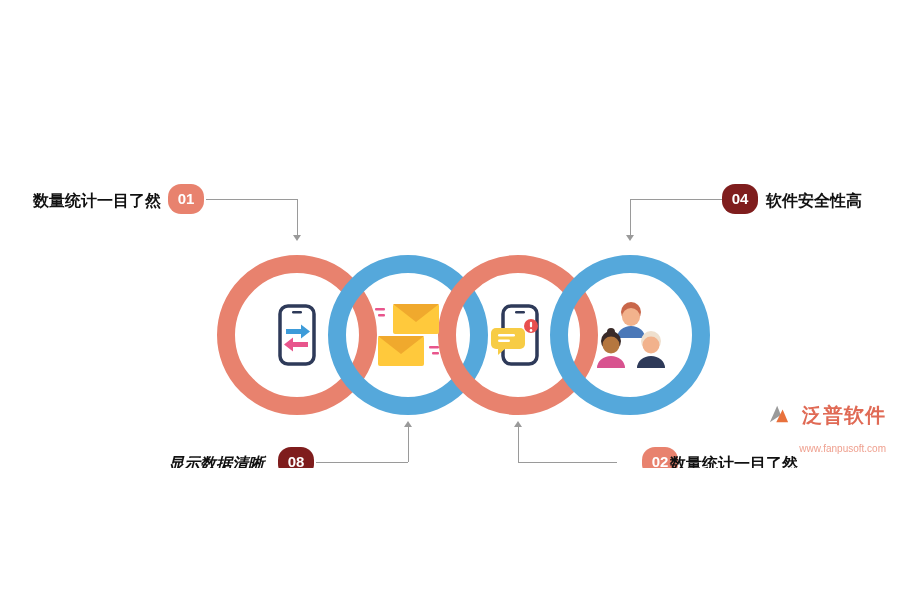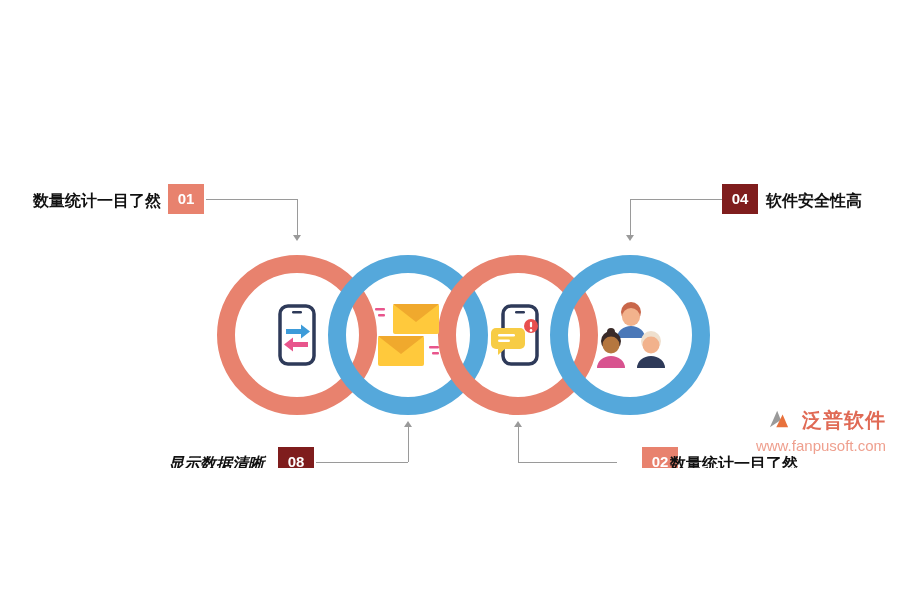--- a/index.html
+++ b/index.html
@@ -33,7 +33,7 @@
   .arrow.up{border-left:4px solid transparent;border-right:4px solid transparent;border-bottom:6px solid #9a9a9a;}
   
   .badge{
-    position:absolute;width:36px;height:30px;border-radius:0;
+    position:absolute;width:36px;height:30px;border-radius:13px;
     color:#fff;font-weight:bold;font-size:15px;line-height:30px;text-align:center;
     z-index:7;
   }

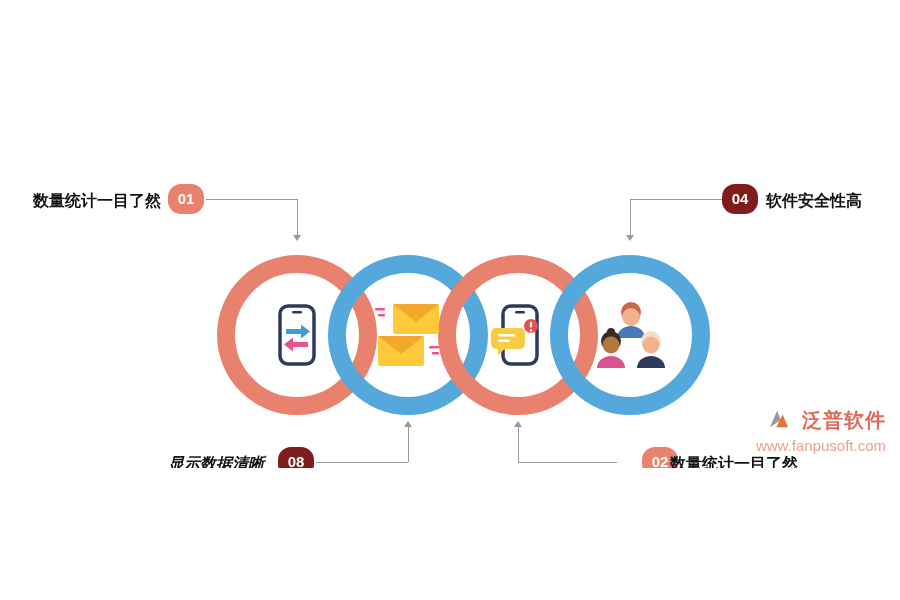--- a/index.html
+++ b/index.html
@@ -54,7 +54,7 @@
   .t2{left:670px;top:454px;}
   
   .logo{position:absolute;right:14px;bottom:14px;text-align:right;z-index:8;}
-  .logo-row{display:flex;align-items:center;justify-content:flex-end;gap:12px;}
+  .logo-row{display:flex;align-items:center;justify-content:center;gap:12px;}
   .logo-name{font-size:20px;font-weight:bold;color:#E06A55;letter-spacing:1px;}
   .logo-site{font-size:15px;color:#EFA08F;margin-top:3px;}
 </style>

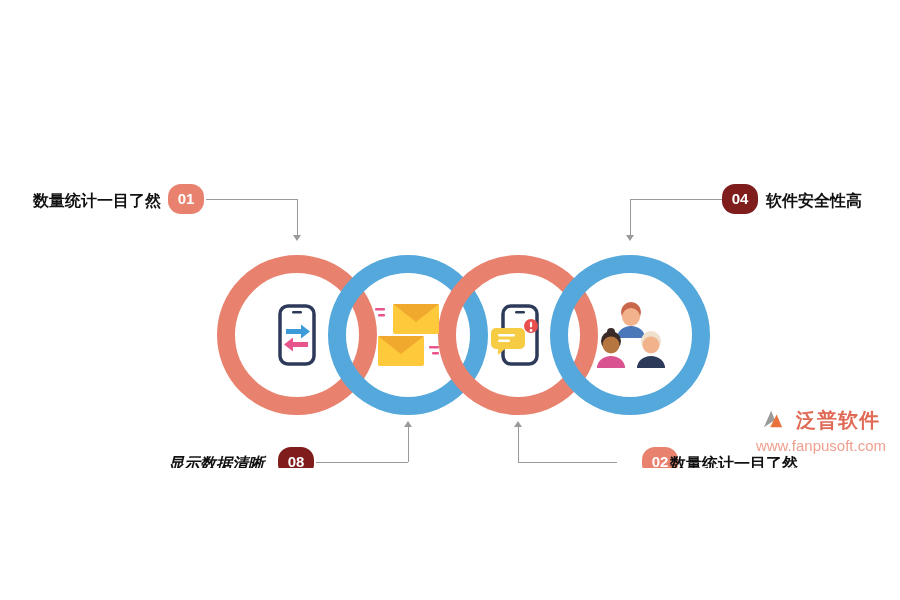--- a/index.html
+++ b/index.html
@@ -56,7 +56,7 @@
   .logo{position:absolute;right:14px;bottom:14px;text-align:right;z-index:8;}
   .logo-row{display:flex;align-items:center;justify-content:center;gap:12px;}
   .logo-name{font-size:20px;font-weight:bold;color:#E06A55;letter-spacing:1px;}
-  .logo-site{font-size:15px;color:#EFA08F;margin-top:3px;}
+  .logo-site{font-size:10px;color:#EFA08F;margin-top:14px;}
 </style>
 </head>
 <body>

